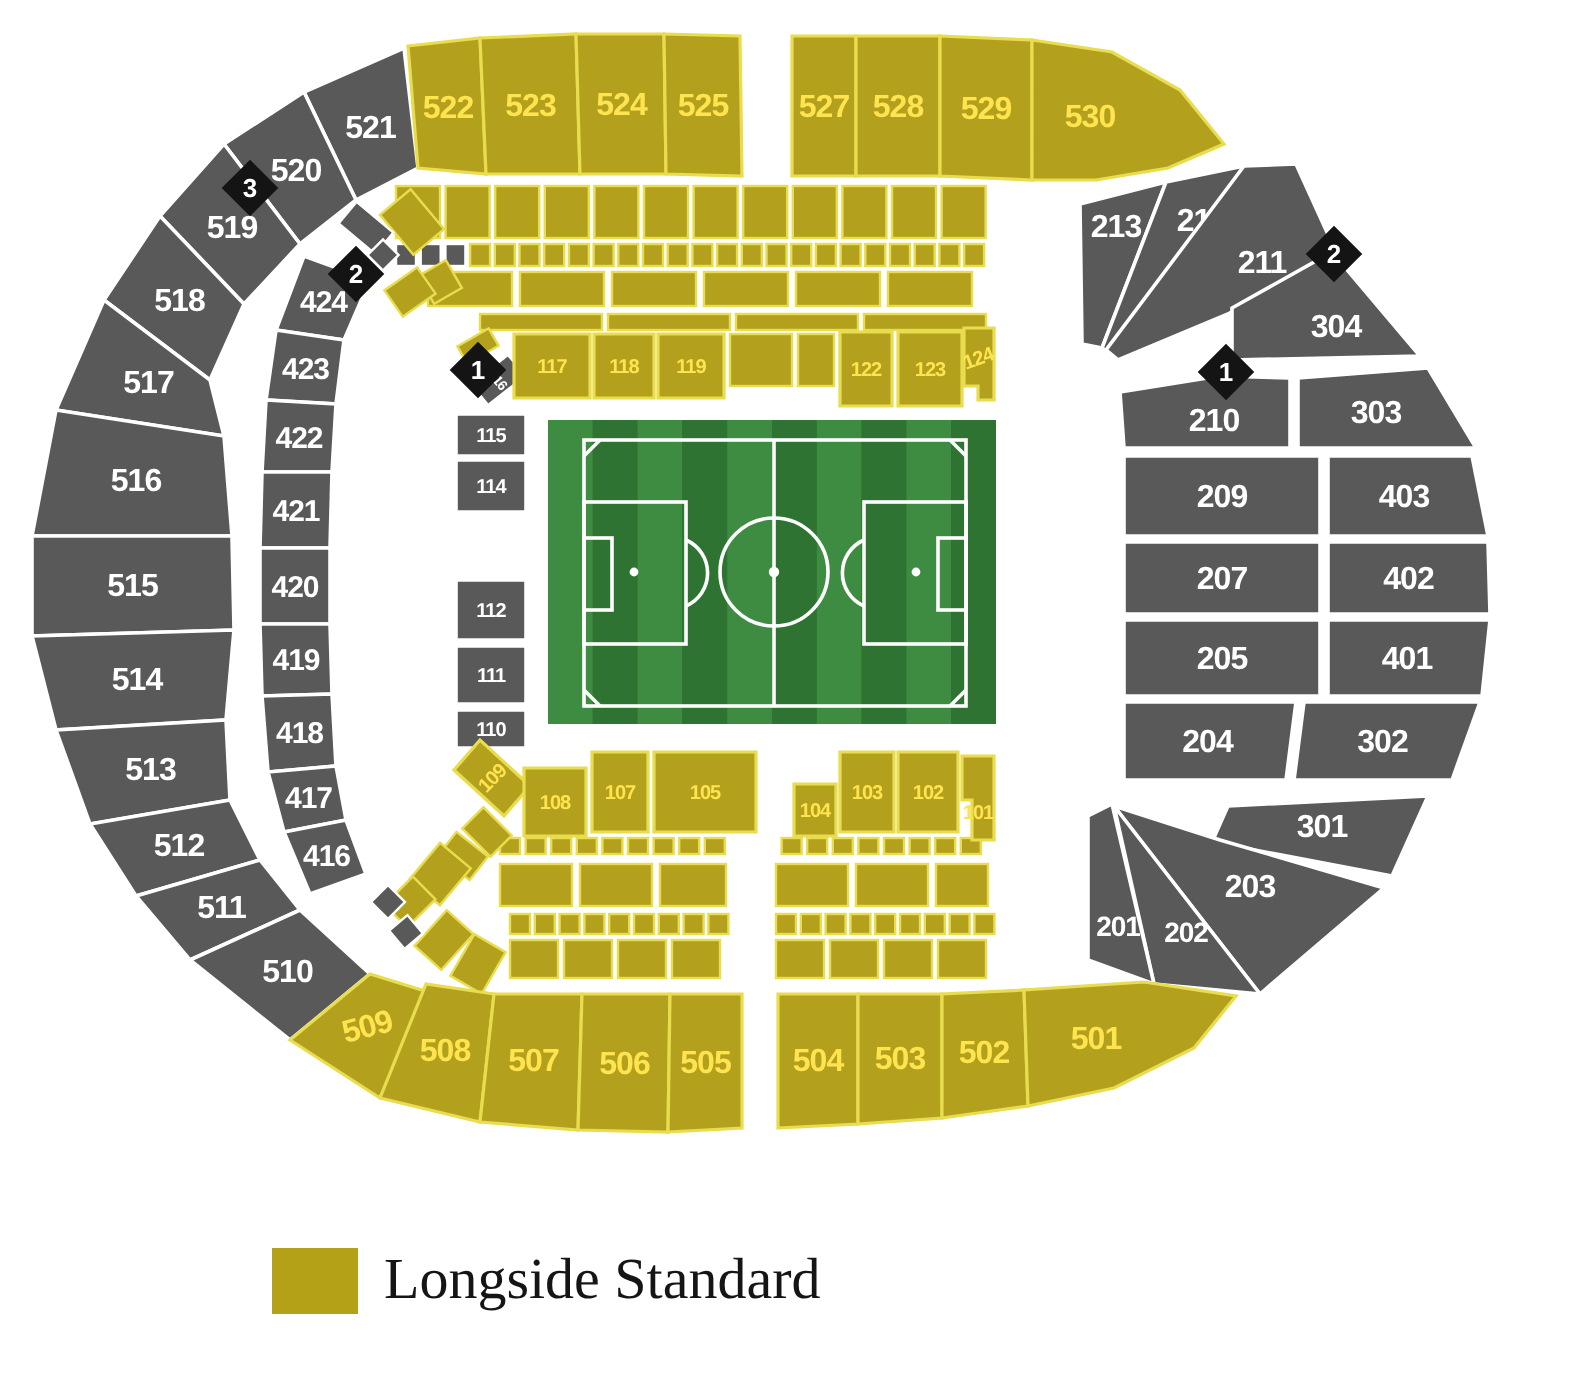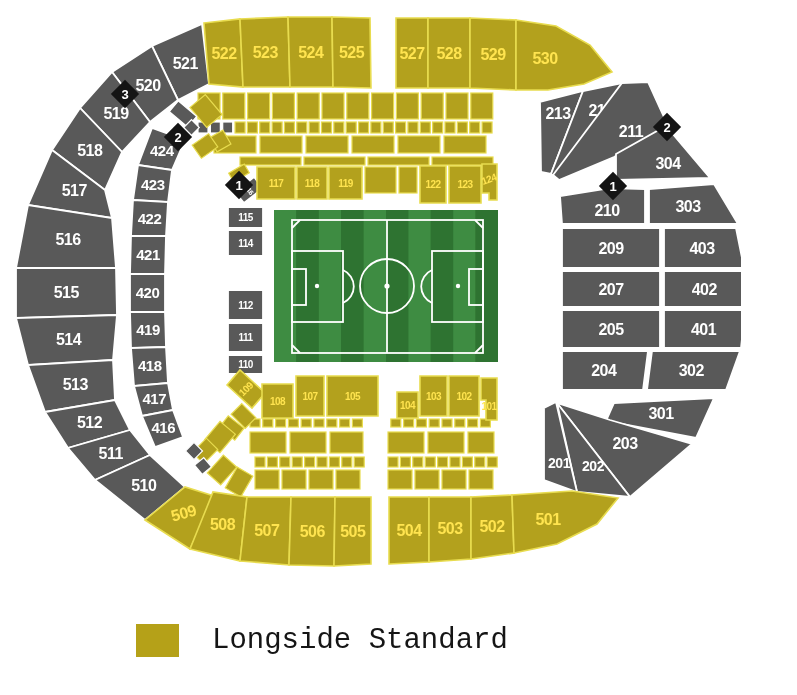--- a/index.html
+++ b/index.html
@@ -4,7 +4,7 @@
 <style>
   html,body{margin:0;padding:0;background:#ffffff;}
   #stage{position:relative;width:741px;height:695px;background:#ffffff;overflow:hidden;
-         font-family:"Liberation Sans",sans-serif;}
+         font-family:"Liberation Sans",sans-serif;padding-left:20px;}
   #stage svg{position:absolute;left:0;top:0;}
   .sec-y{fill:#b3a11d;stroke:#e8dc4f;stroke-width:1.6;}
   .sec-g{fill:#595959;stroke:#ffffff;stroke-width:1.8;}

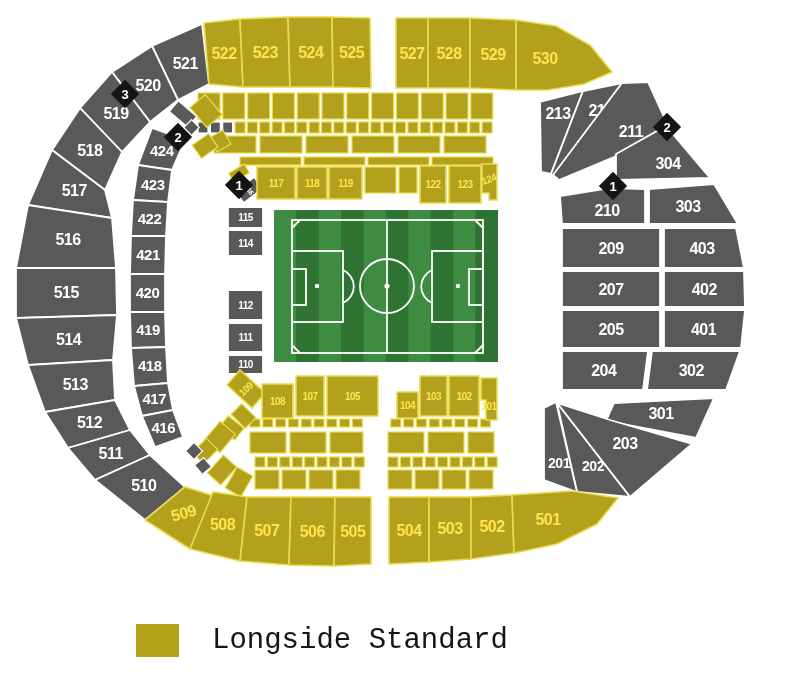--- a/index.html
+++ b/index.html
@@ -18,7 +18,7 @@
               font-family:"Liberation Sans",sans-serif;}
   .legend{position:absolute;left:136px;top:624px;display:flex;align-items:center;gap:13px;}
   .legend .swatch{width:43px;height:33px;}
-  .legend span{font-size:29px;color:#151515;font-family:Liberation Mono, monospace;margin-left:20px;}
+  .legend span{font-size:29px;color:#151515;font-family:Liberation Serif, serif;}
 </style>
 </head>
 <body>

